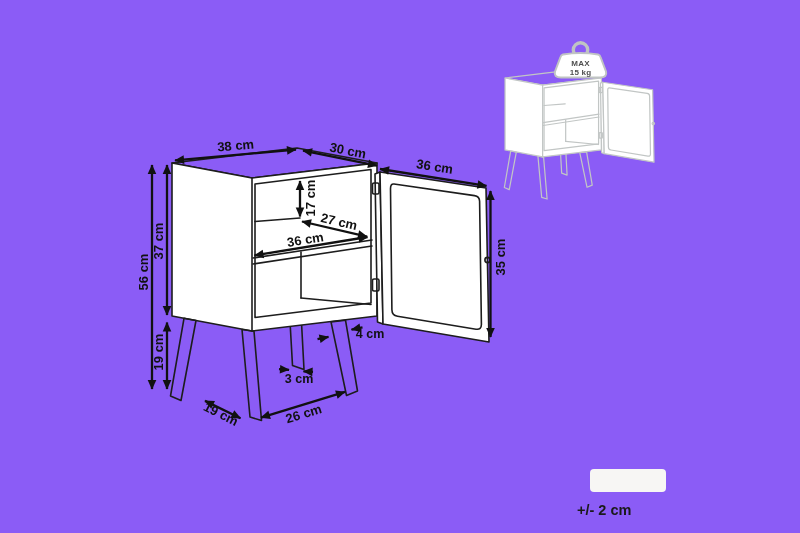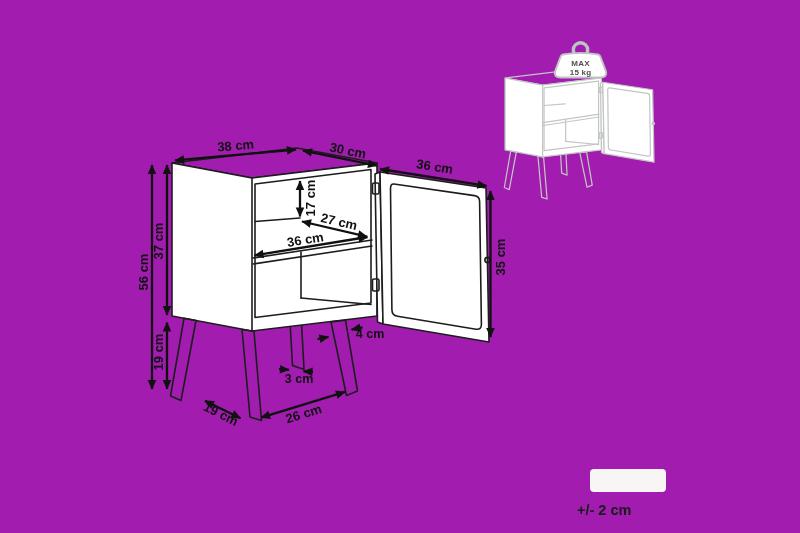--- a/index.html
+++ b/index.html
@@ -3,7 +3,7 @@
 <meta charset="utf-8">
 <style>
   html,body{margin:0;padding:0;background:#fff;}
-  #stage{position:relative;width:800px;height:533px;background:#a21caf;overflow:hidden;
+  #stage{position:relative;width:800px;height:533px;background:#8b5cf6;overflow:hidden;
          font-family:"Liberation Sans",sans-serif;}
   svg{position:absolute;left:0;top:0;}
   text{font-family:"Liberation Sans","DejaVu Sans",sans-serif;font-weight:bold;}

